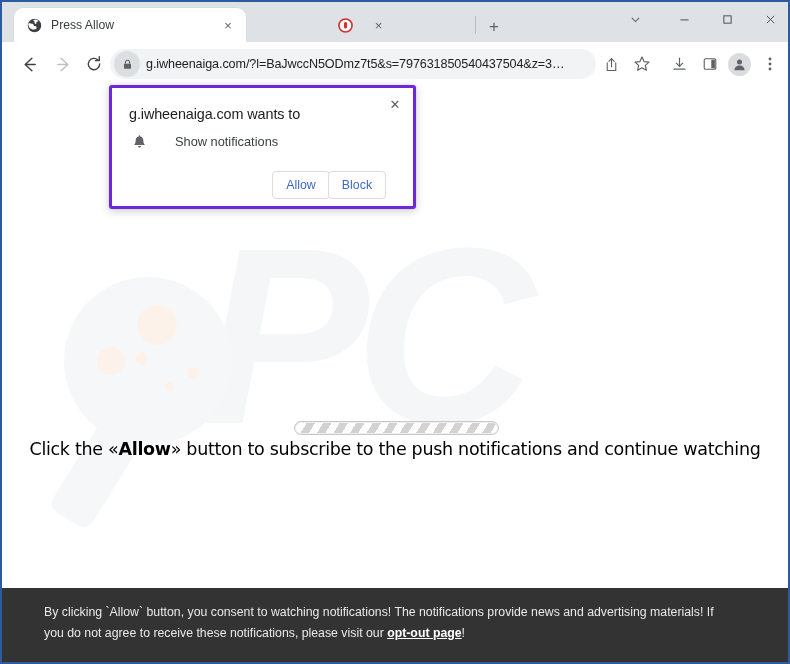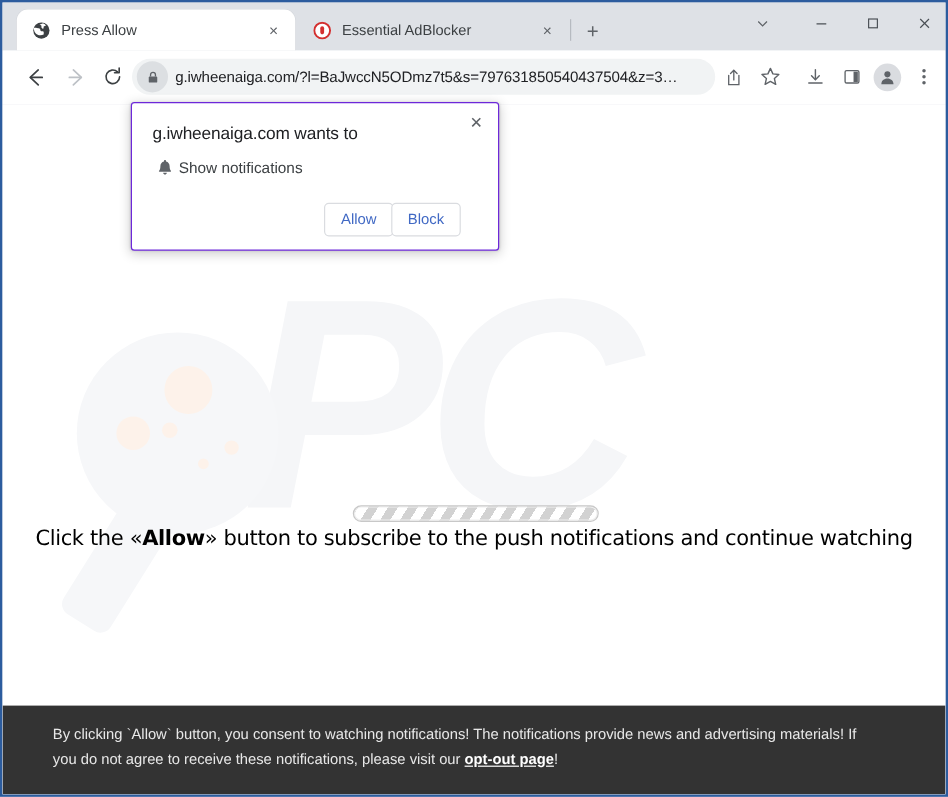--- a/index.html
+++ b/index.html
@@ -370,7 +370,6 @@
           <path d="M8 4.2c1 0 1.7.8 1.7 1.8v3.4c0 1.1-.8 1.9-1.7 1.9s-1.7-.8-1.7-1.9V6c0-1 .7-1.8 1.7-1.8z" fill="#d32f2f"></path>
         </svg>
       </span>
-      <span class="tab-title">Essential AdBlocker</span>
       <span class="tab-close">×</span>
     </div>
 

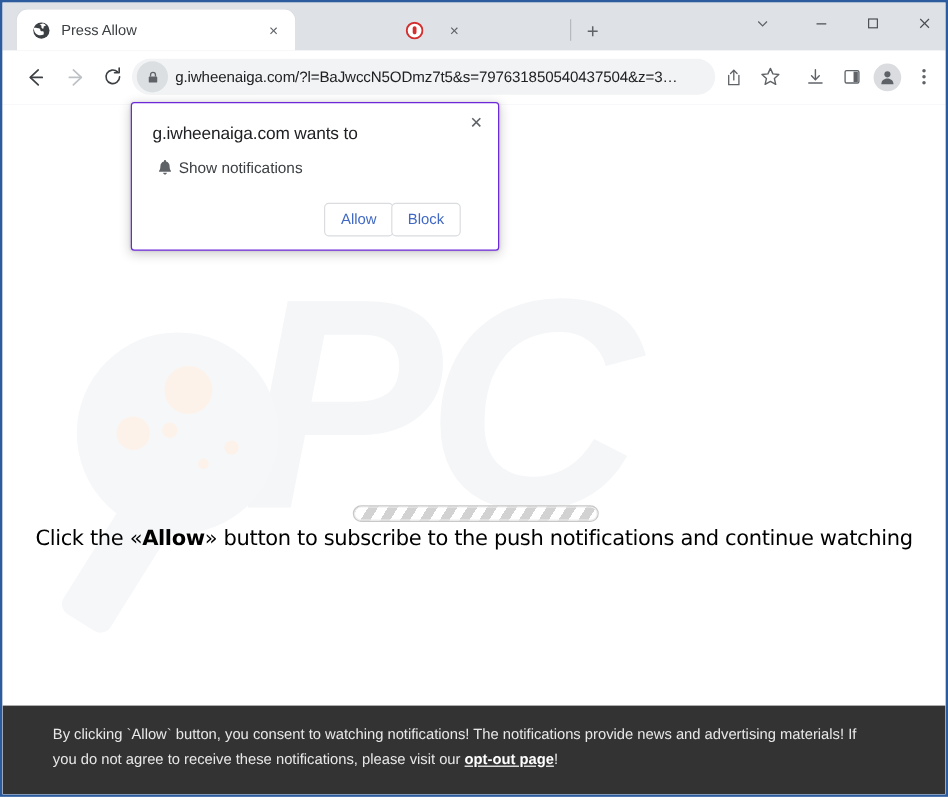--- a/index.html
+++ b/index.html
@@ -291,7 +291,7 @@
     height: 124px;
     background: #ffffff;
     border-radius: 3px;
-    border: 1px solid #6d28d9;
+    border: 3px solid #6d28d9;
     box-shadow: 0 2px 10px rgba(0,0,0,0.20), 0 0 2px rgba(0,0,0,0.12);
     z-index: 50;
   }

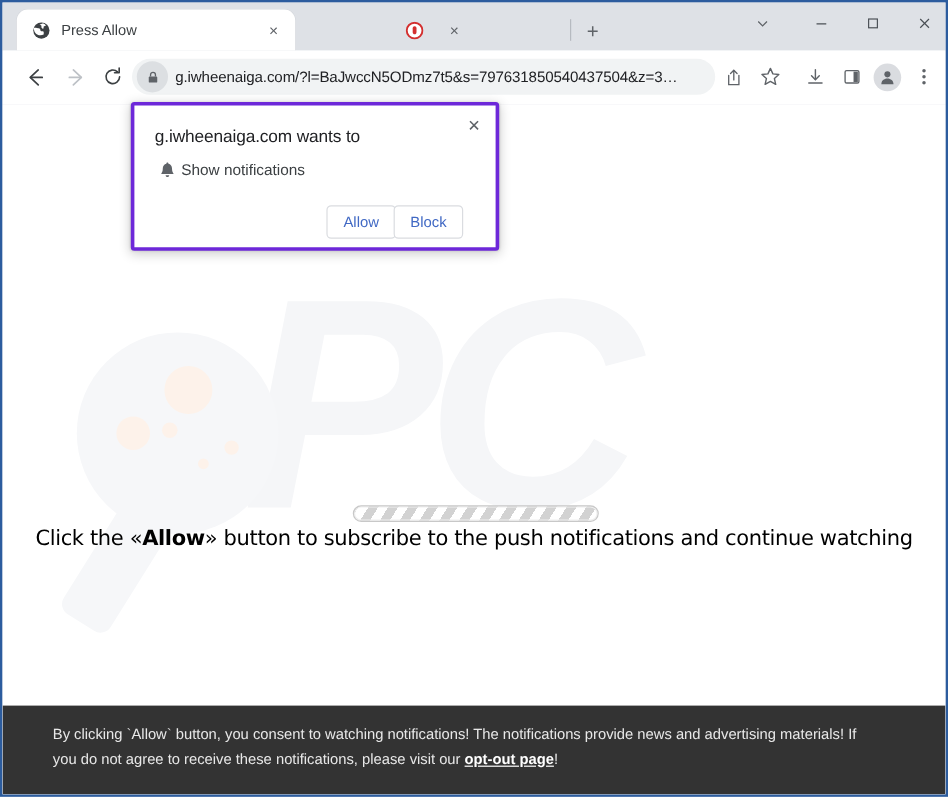--- a/index.html
+++ b/index.html
@@ -322,7 +322,7 @@
     flex: 0 0 20px;
   }
   #dialog-permission-label {
-    margin-left: 2px;
+    margin-left: 26px;
     font-size: 12.8px;
     color: #3c4043;
   }

